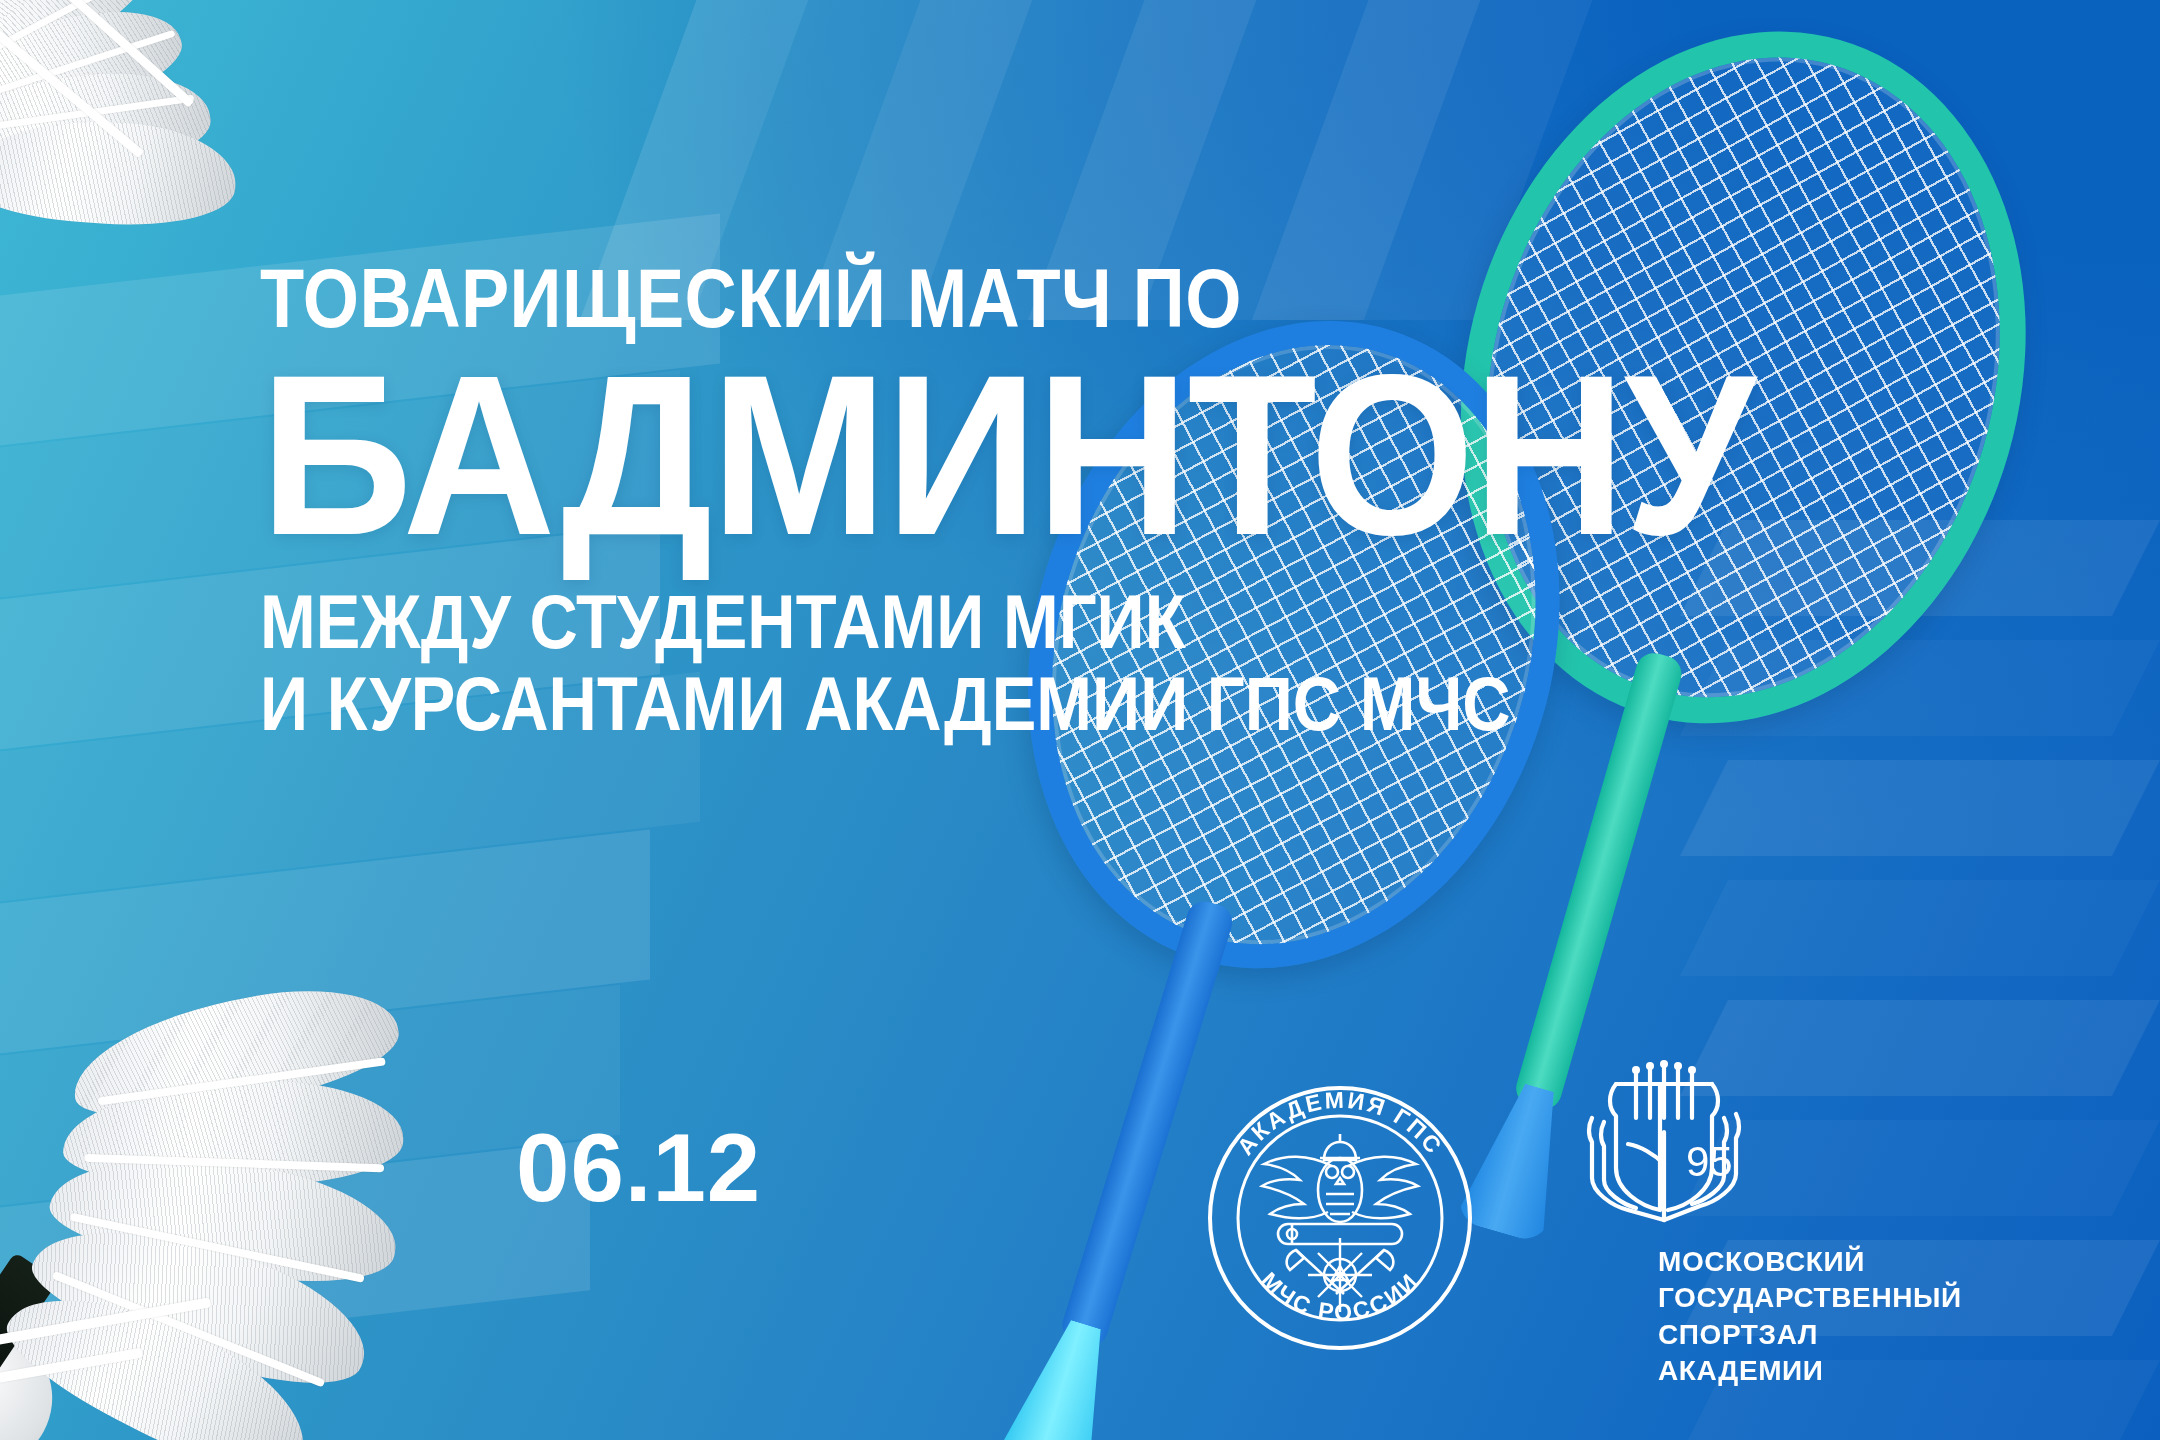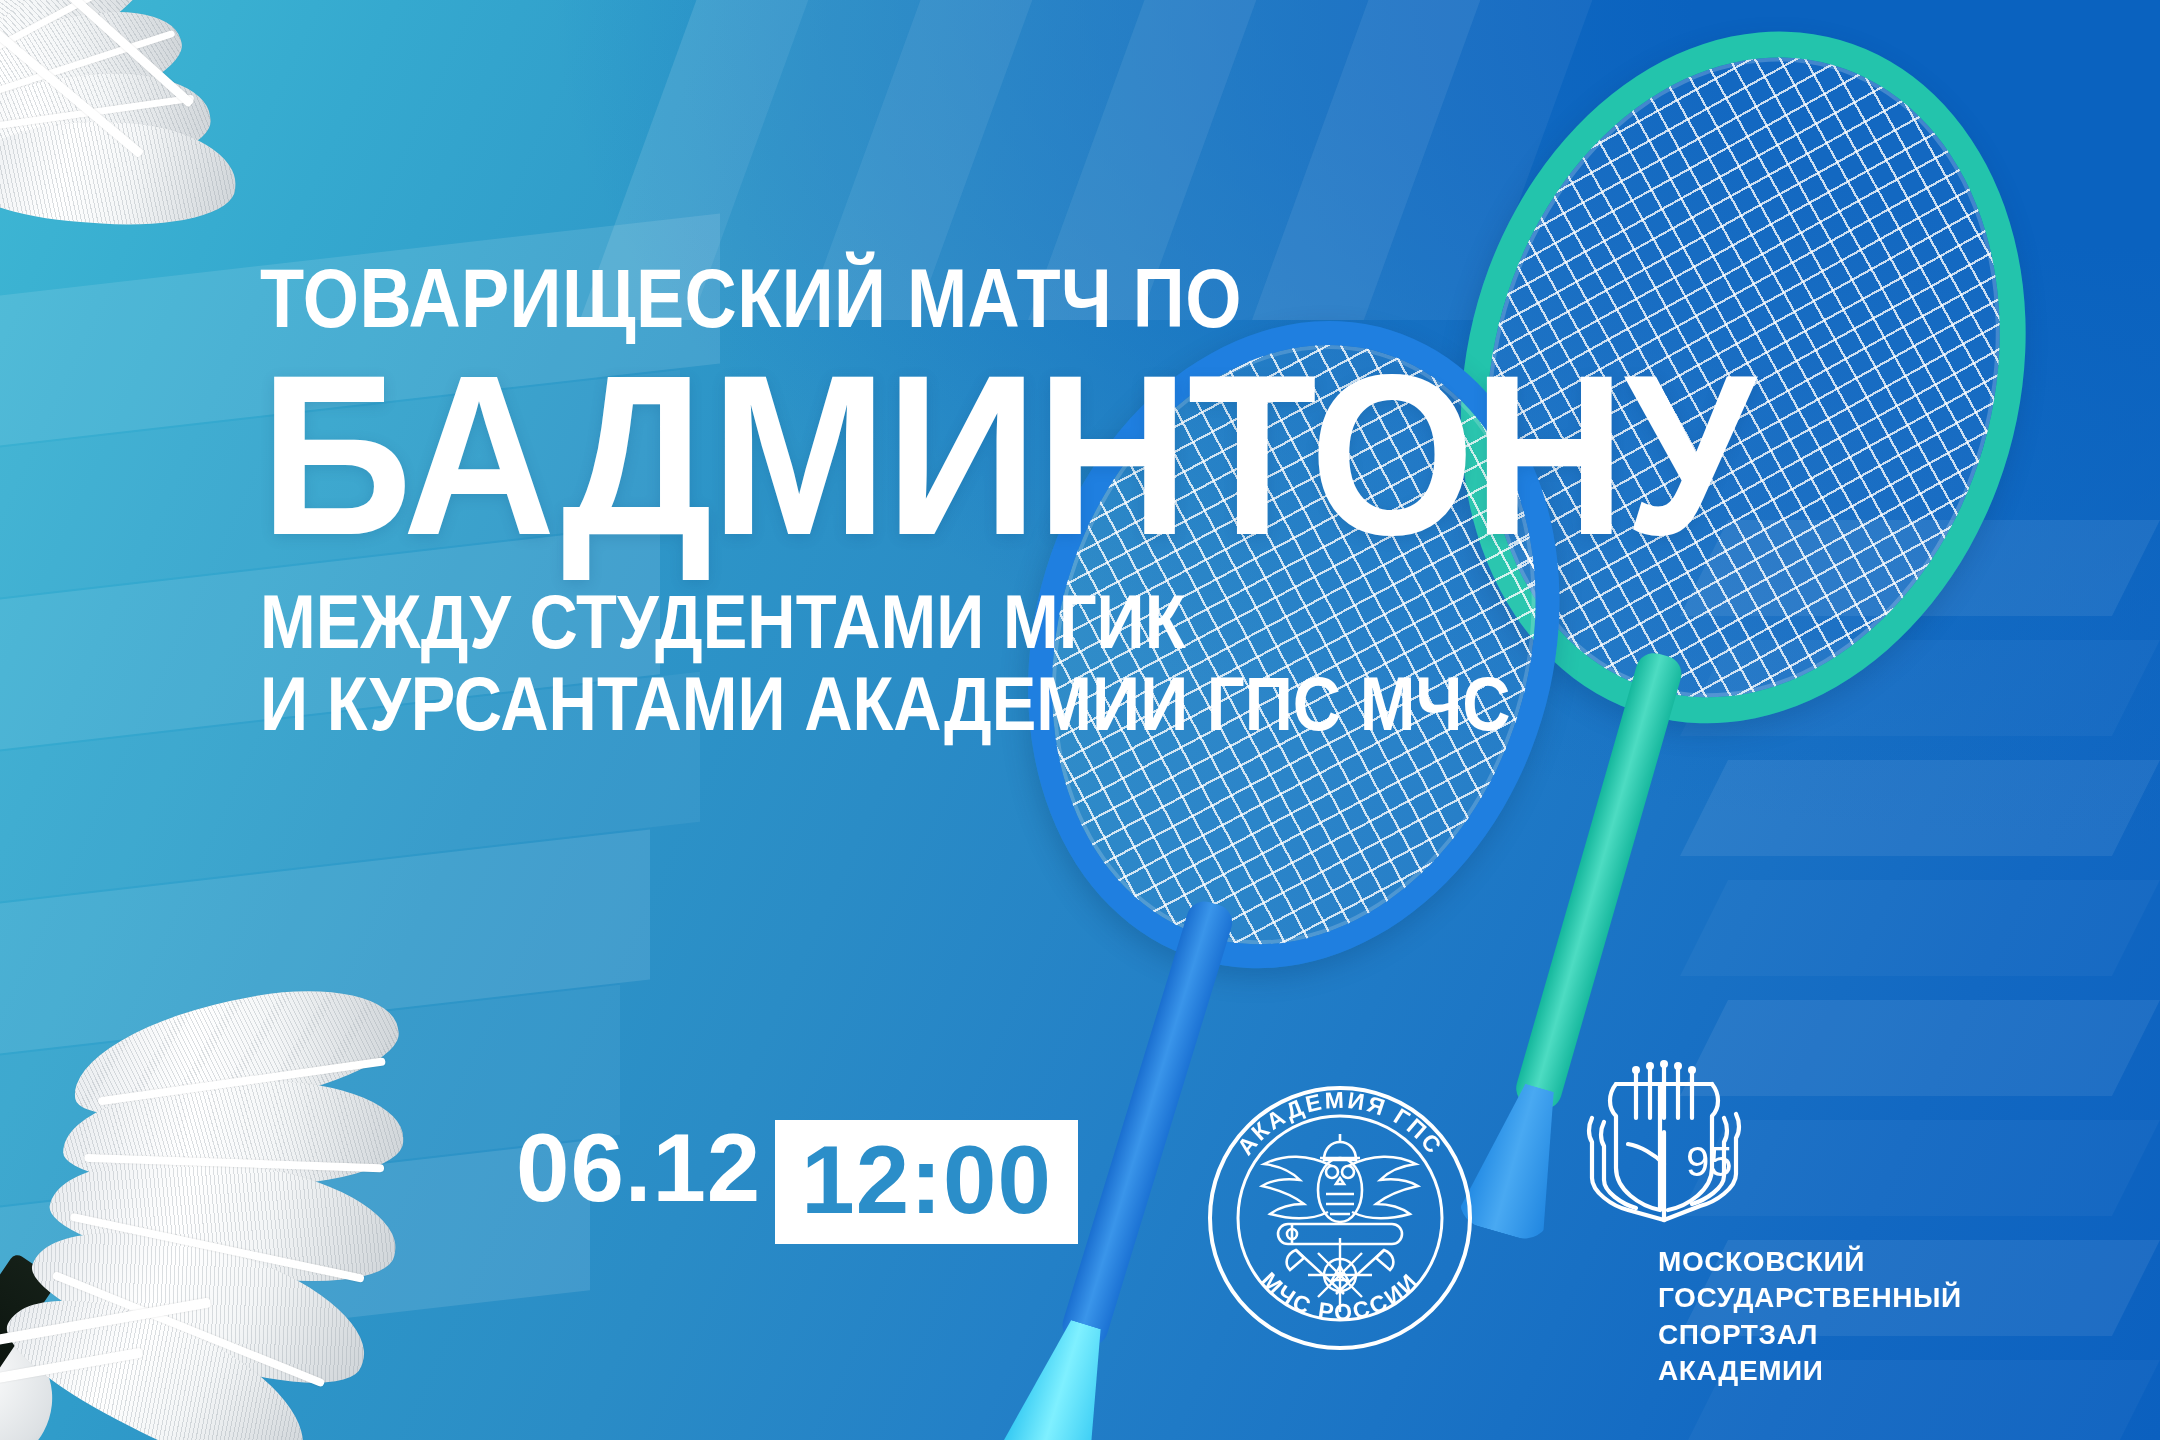--- a/index.html
+++ b/index.html
@@ -221,9 +221,6 @@
   <div style="position:absolute;left:516px;top:1086px;z-index:40;">
     <div class="dtrow" style="margin-top:34px;">
       <div class="date">06.12</div>
-      <div class="timebox">
-        <span class="time">12:00</span>
-      </div>
     </div>
   </div>
 

